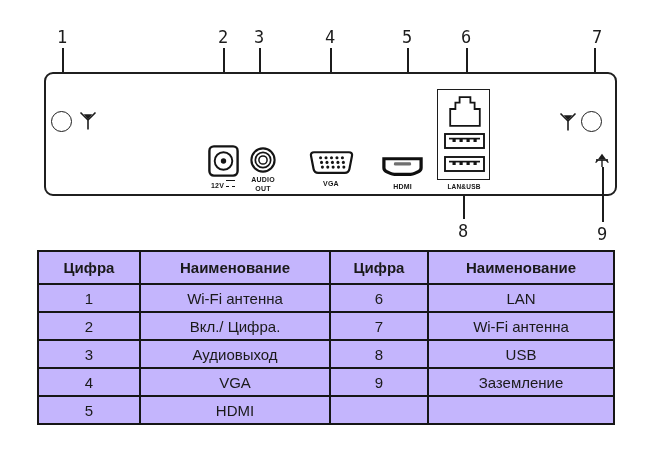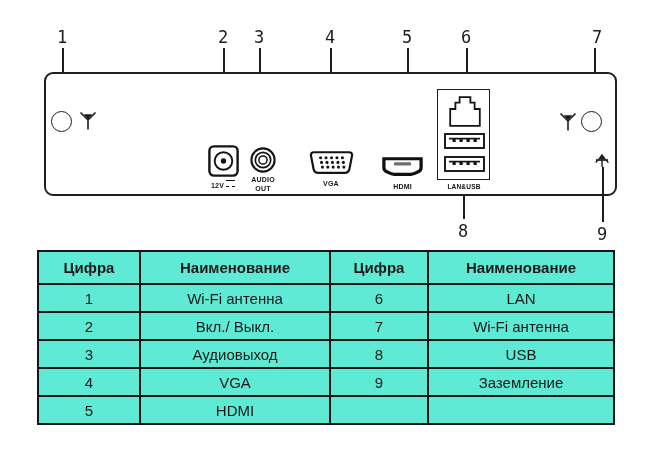--- a/index.html
+++ b/index.html
@@ -22,7 +22,7 @@
       border-top:1.6px solid #141414;border-bottom:1.6px dashed #141414;vertical-align:1px;}
   
   .legend{position:absolute;left:37px;top:250px;border-collapse:collapse;table-layout:fixed;
-      width:576px;background:#5eead4;}
+      width:576px;background:#c4b5fd;}
   .legend th,.legend td{border:2px solid #161616;text-align:center;vertical-align:middle;
       font-size:15px;padding:0;overflow:hidden;}
   .legend th{font-weight:700;height:31px;}

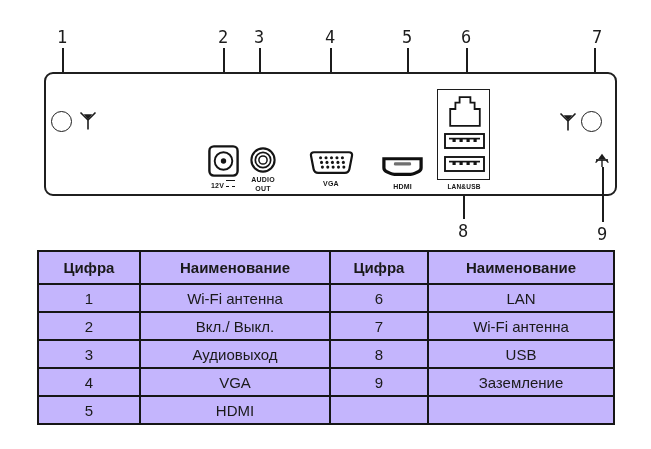--- a/index.html
+++ b/index.html
@@ -196,7 +196,7 @@
       </tr>
       <tr>
         <td>2</td>
-        <td>Вкл./ Выкл.</td>
+        <td>Вкл./ Цифра.</td>
         <td>7</td>
         <td>Wi-Fi антенна</td>
       </tr>

